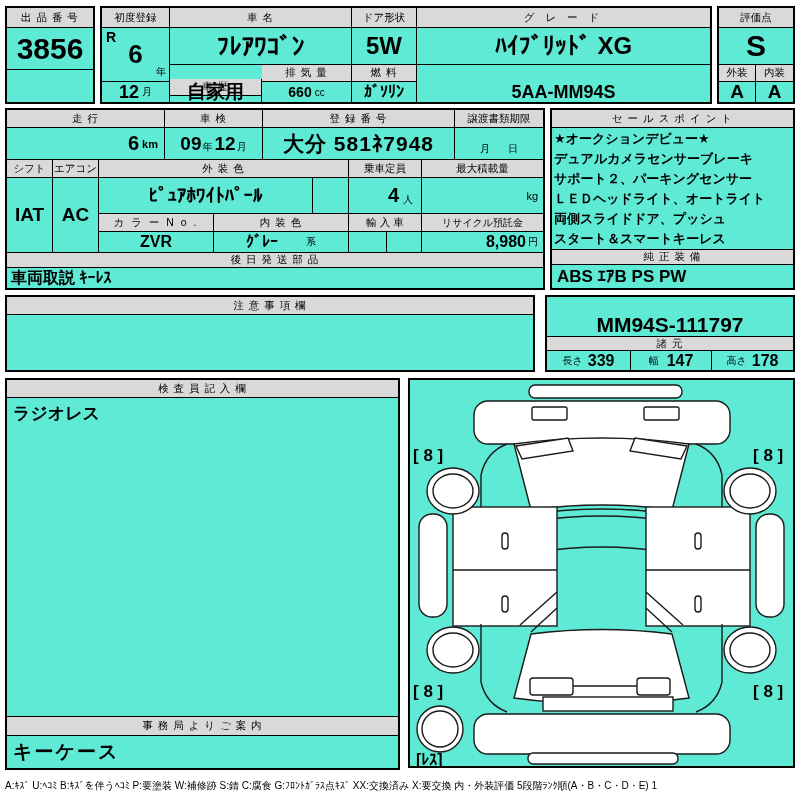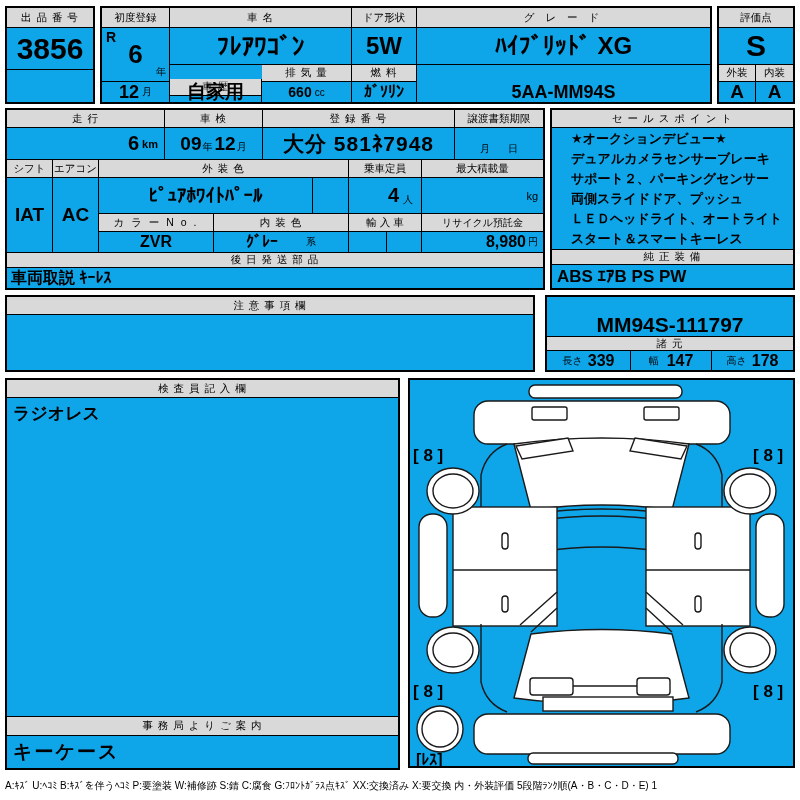--- a/index.html
+++ b/index.html
@@ -5,7 +5,7 @@
   html,body{margin:0;padding:0;background:#fff;}
   .sheet{position:relative;width:800px;height:800px;background:#fff;color:#000;
          font-family:"Liberation Sans","DejaVu Sans",sans-serif;overflow:hidden;}
-  .box{position:absolute;border:2px solid #000;background:#0ea5e9;box-sizing:border-box;}
+  .box{position:absolute;border:2px solid #000;background:#5eead4;box-sizing:border-box;}
   .abs{position:absolute;box-sizing:border-box;display:flex;align-items:center;justify-content:center;overflow:hidden;}
   .hd{background:#d9d9d9;font-size:10.5px;letter-spacing:1px;}
   .br{border-right:1px solid #000;}

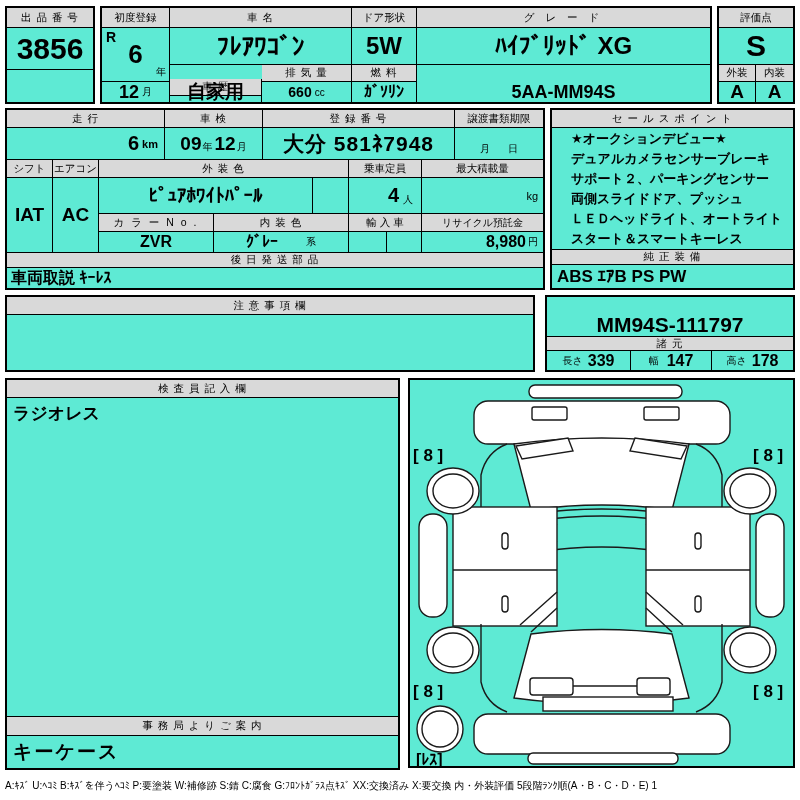--- a/index.html
+++ b/index.html
@@ -140,7 +140,7 @@
 
   <div class="box" style="left:550px;top:108px;width:245px;height:182px;">
     <div class="abs hd bb" style="left:0;top:0;width:241px;height:18px;">セ ー ル ス ポ イ ン ト</div>
-    <div class="abs top-al left" style="left:0;top:18px;width:241px;height:121px;padding:1px 19px;flex-direction:column;align-items:flex-start;">
+    <div class="abs top-al left" style="left:0;top:18px;width:241px;height:121px;padding:1px 2px;flex-direction:column;align-items:flex-start;">
       <div class="salesline">★オークションデビュー★</div>
       <div class="salesline">デュアルカメラセンサーブレーキ</div>
       <div class="salesline">サポート２、パーキングセンサー</div>

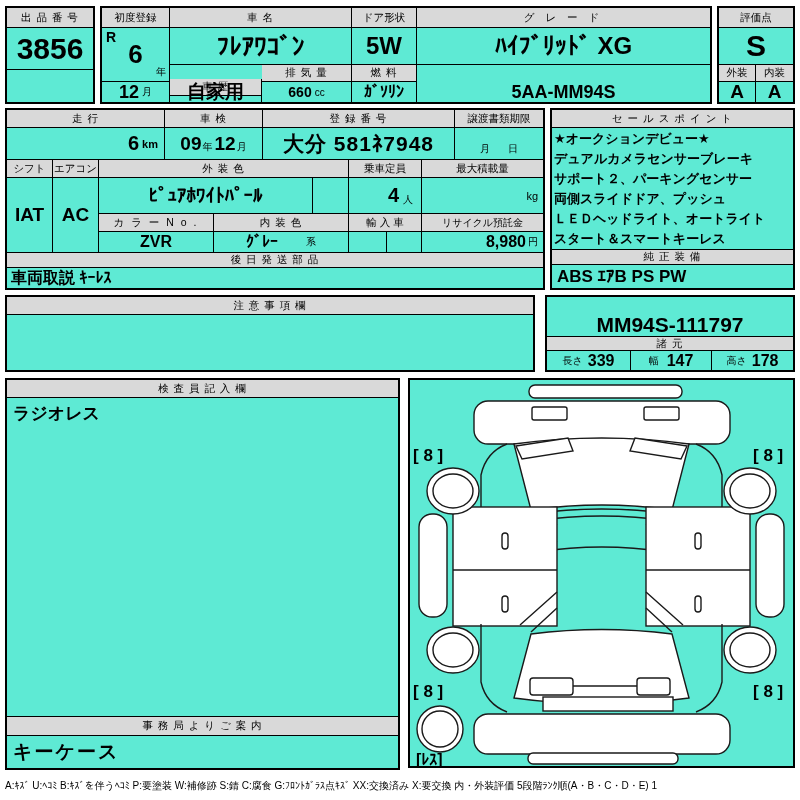--- a/index.html
+++ b/index.html
@@ -144,8 +144,8 @@
       <div class="salesline">★オークションデビュー★</div>
       <div class="salesline">デュアルカメラセンサーブレーキ</div>
       <div class="salesline">サポート２、パーキングセンサー</div>
+      <div class="salesline">ＬＥＤヘッドライト、オートライト</div>
       <div class="salesline">両側スライドドア、プッシュ</div>
-      <div class="salesline">ＬＥＤヘッドライト、オートライト</div>
       <div class="salesline">スタート＆スマートキーレス</div>
     </div>
     <div class="abs hd bt bb" style="left:0;top:139px;width:241px;height:16px;">純 正 装 備</div>

